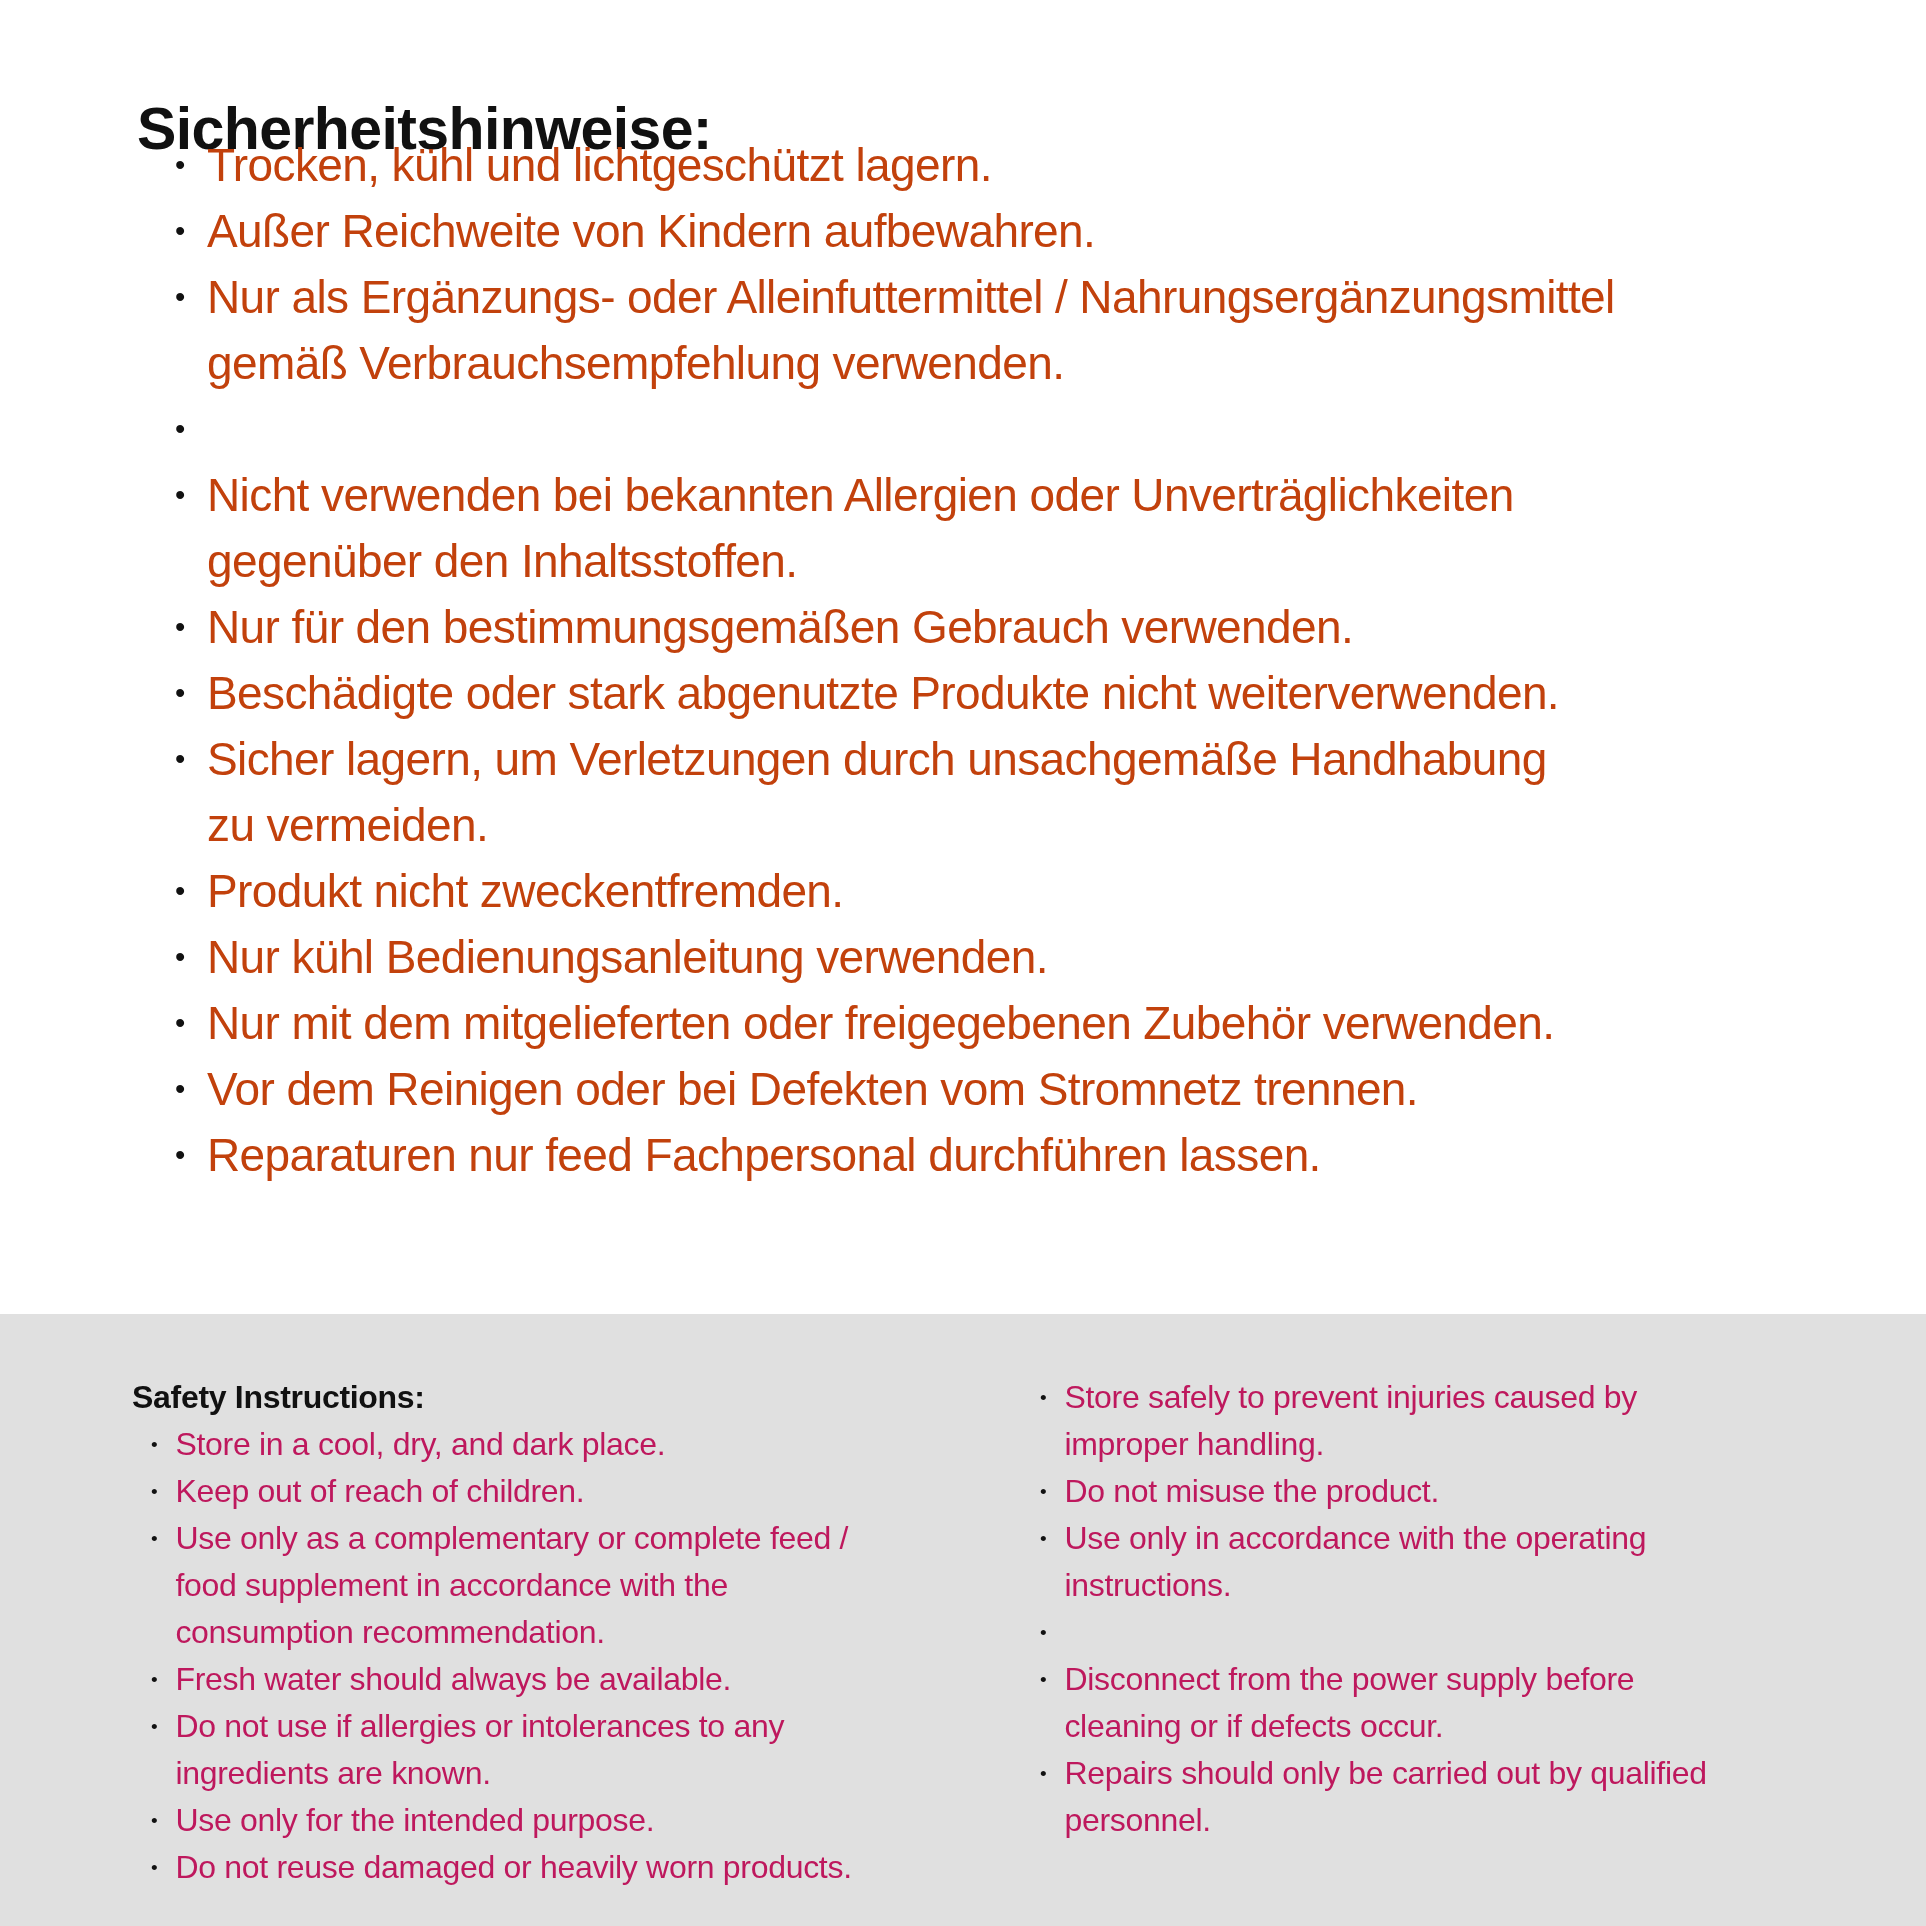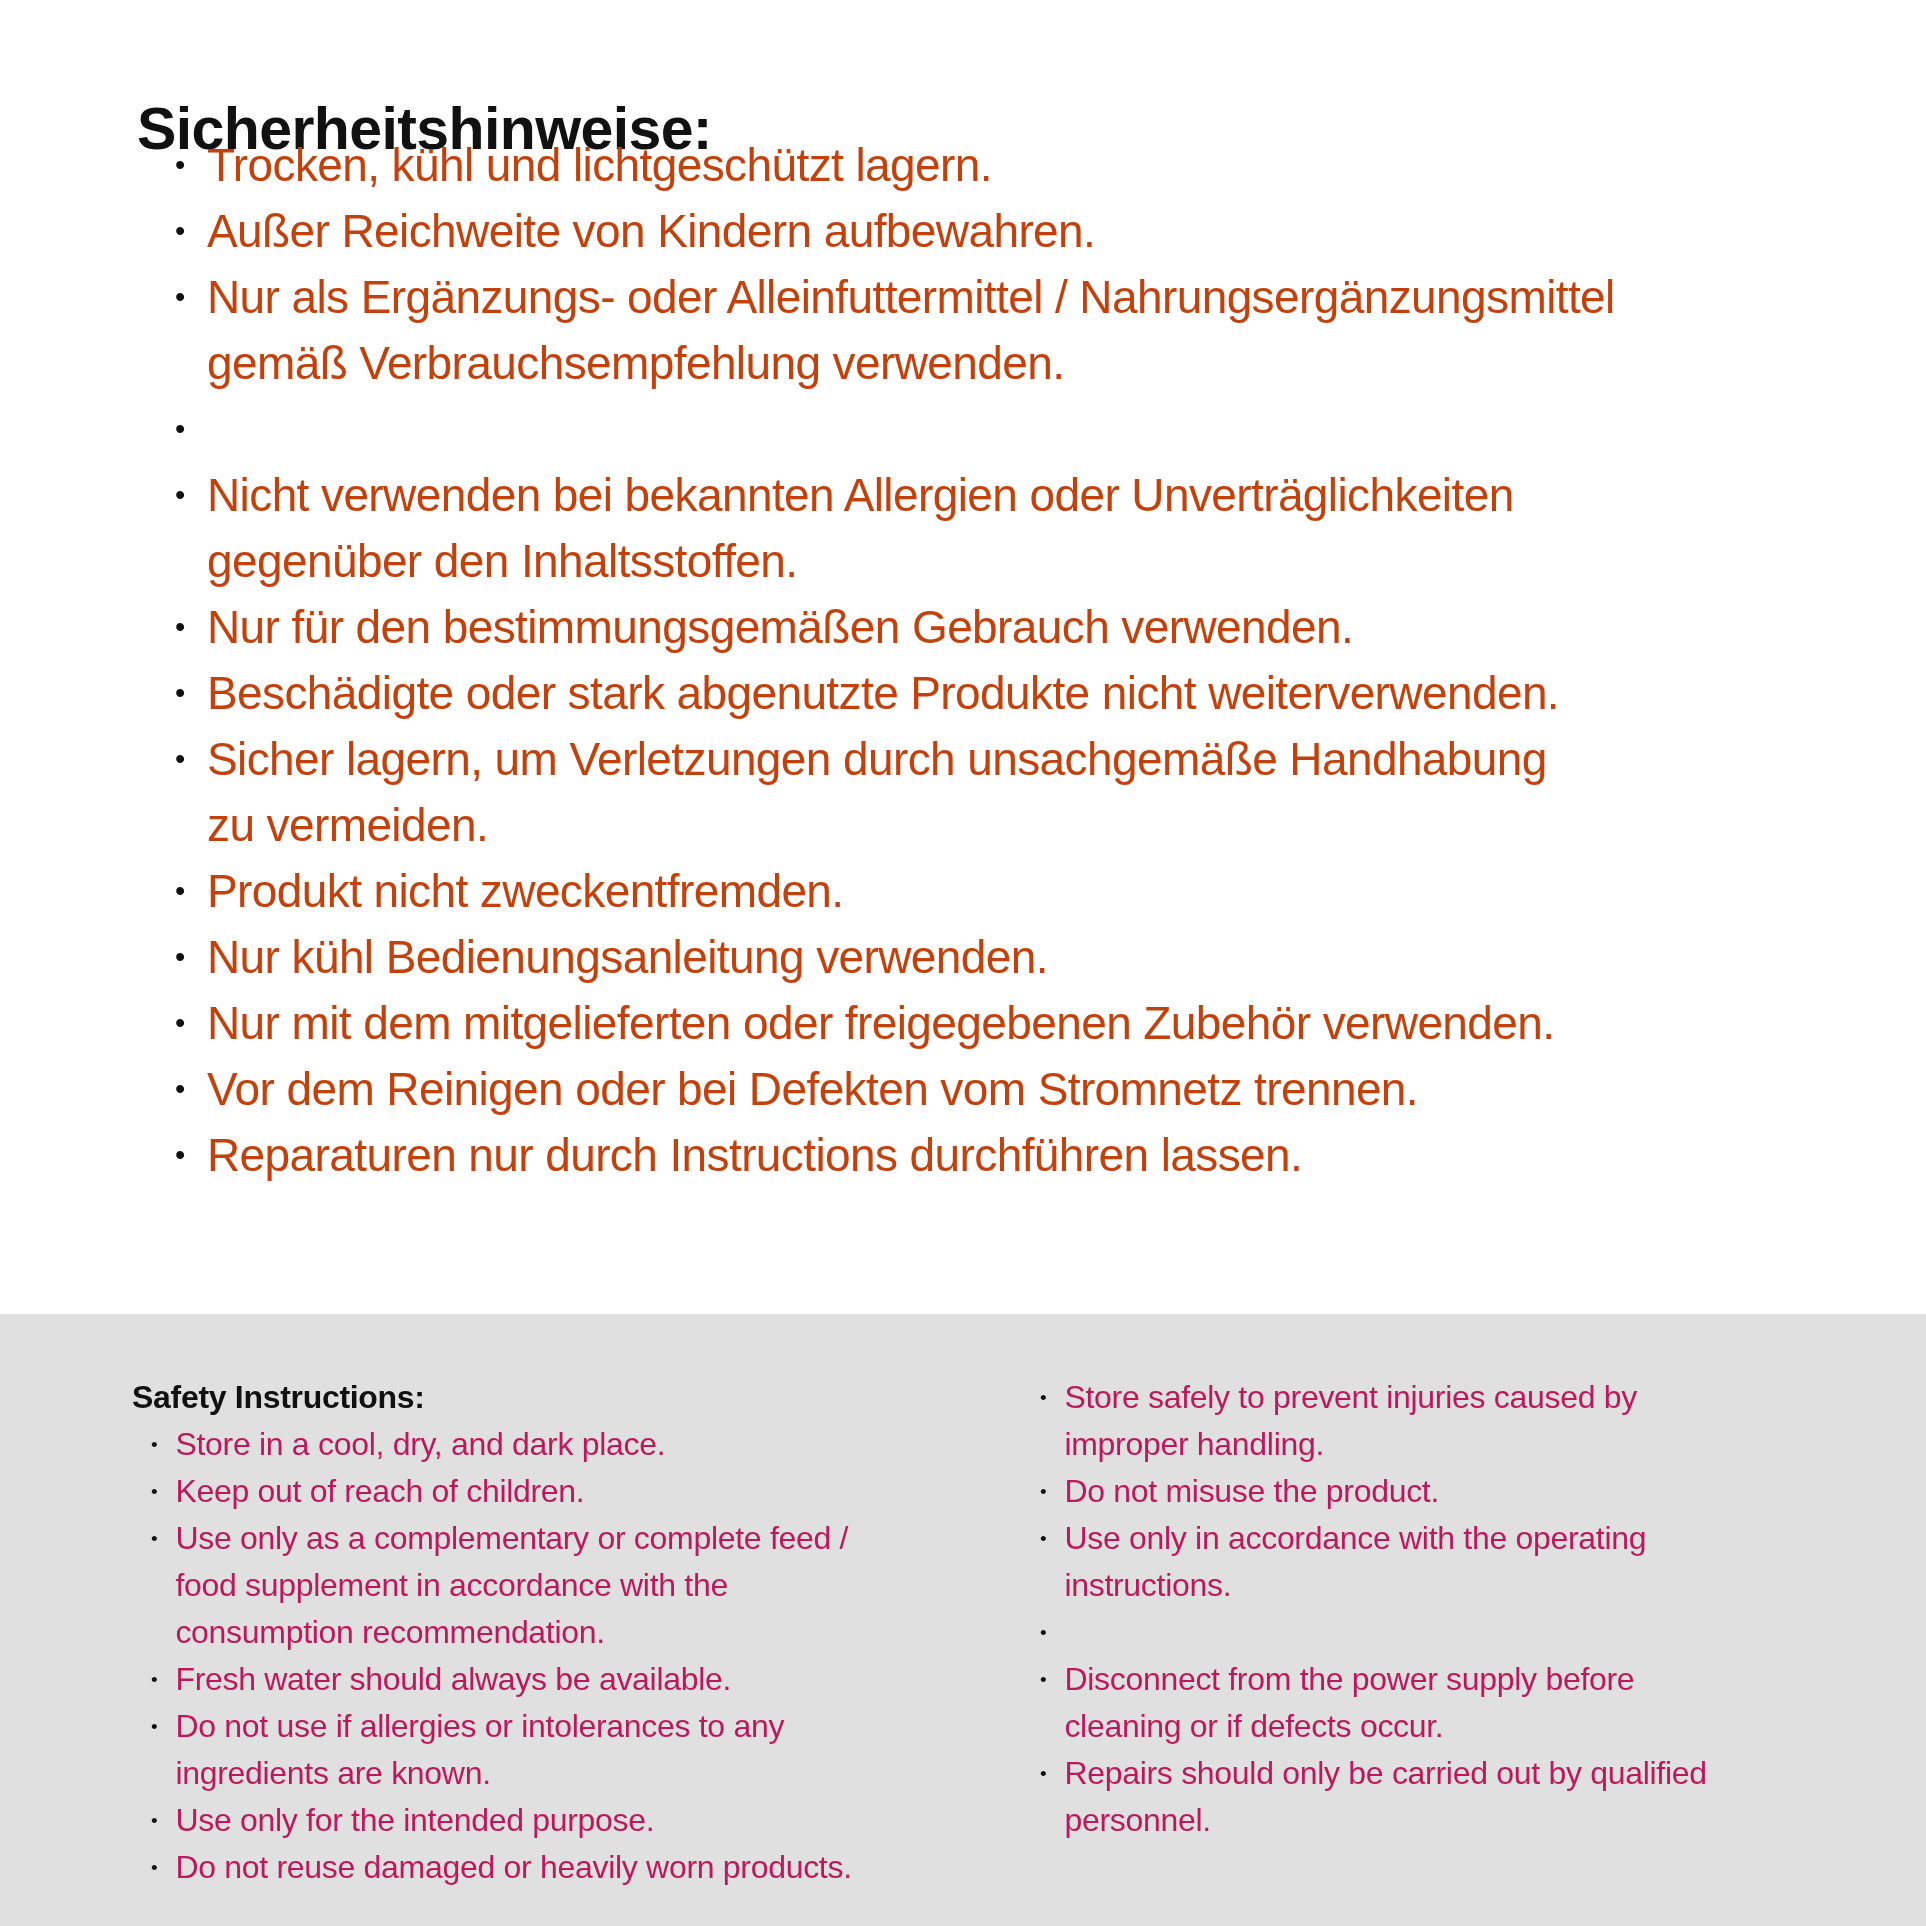--- a/index.html
+++ b/index.html
@@ -155,7 +155,7 @@
       </li>
     <li>
         <span class="blt">•</span>
-        <span class="txt">Reparaturen nur durch Instructions durchführen lassen.</span>
+        <span class="txt">Reparaturen nur feed Fachpersonal durchführen lassen.</span>
       </li>
   </ul>
 

